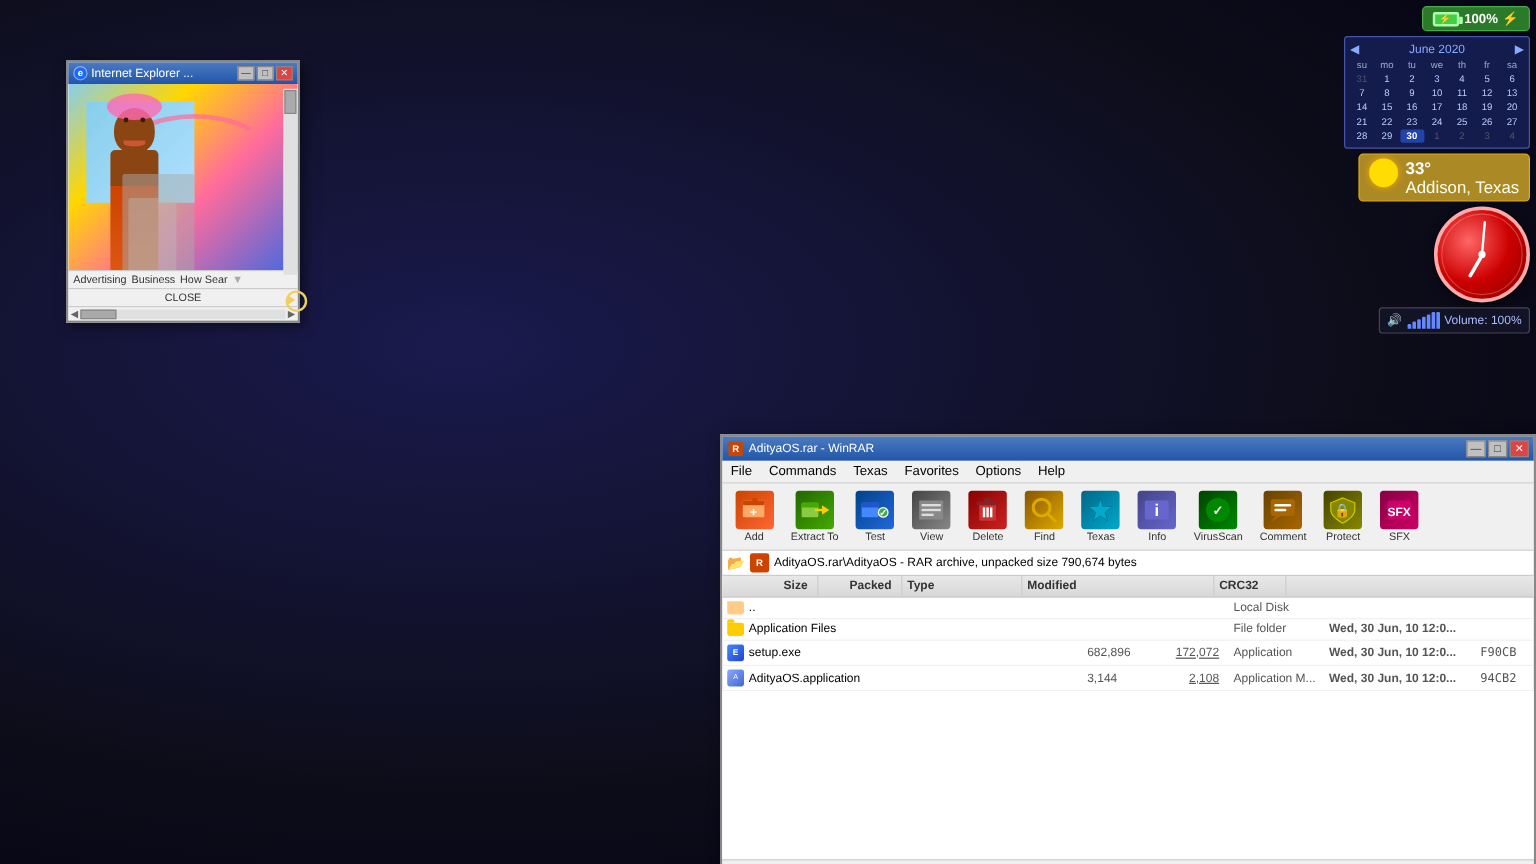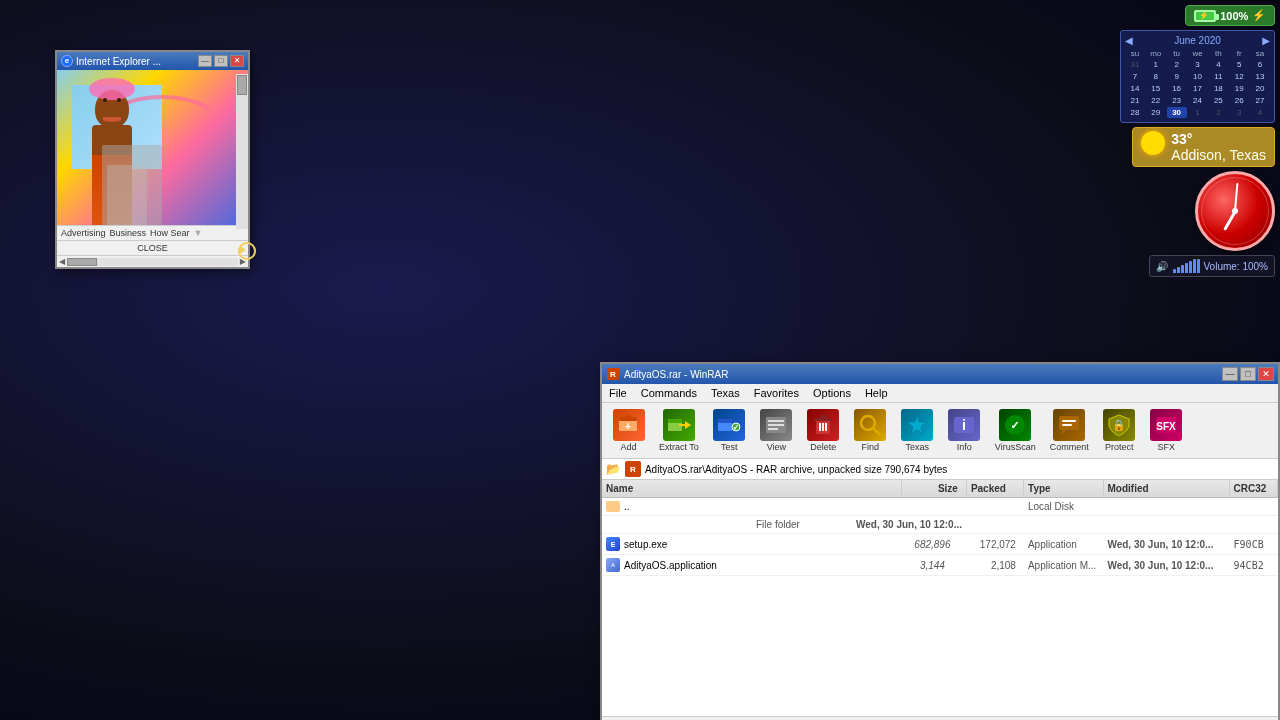--- a/index.html
+++ b/index.html
@@ -952,7 +952,6 @@
     <div class="winrar-filelist">
 
       <div class="filelist-header">
-        <div class="col-header col-name">Name</div>
         <div class="col-header col-size">Size</div>
         <div class="col-header col-packed">Packed</div>
         <div class="col-header col-type">Type</div>

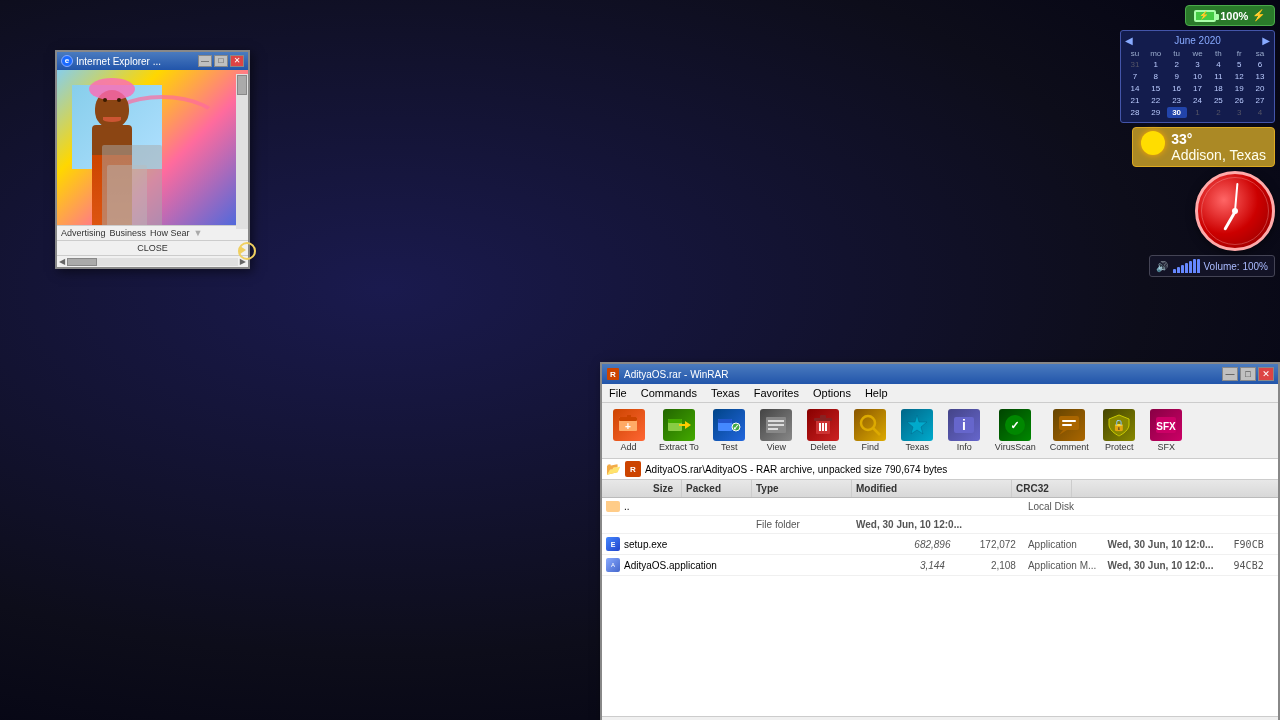--- a/index.html
+++ b/index.html
@@ -509,7 +509,7 @@
     }
     .col-name { flex: 1; min-width: 300px; }
     .col-size { width: 80px; text-align: right; padding-right: 8px; }
-    .col-packed { width: 70px; text-align: left; padding-right: 8px; }
+    .col-packed { width: 70px; text-align: right; padding-right: 8px; }
     .col-type { width: 100px; }
     .col-modified { width: 160px; }
     .col-crc { width: 60px; }

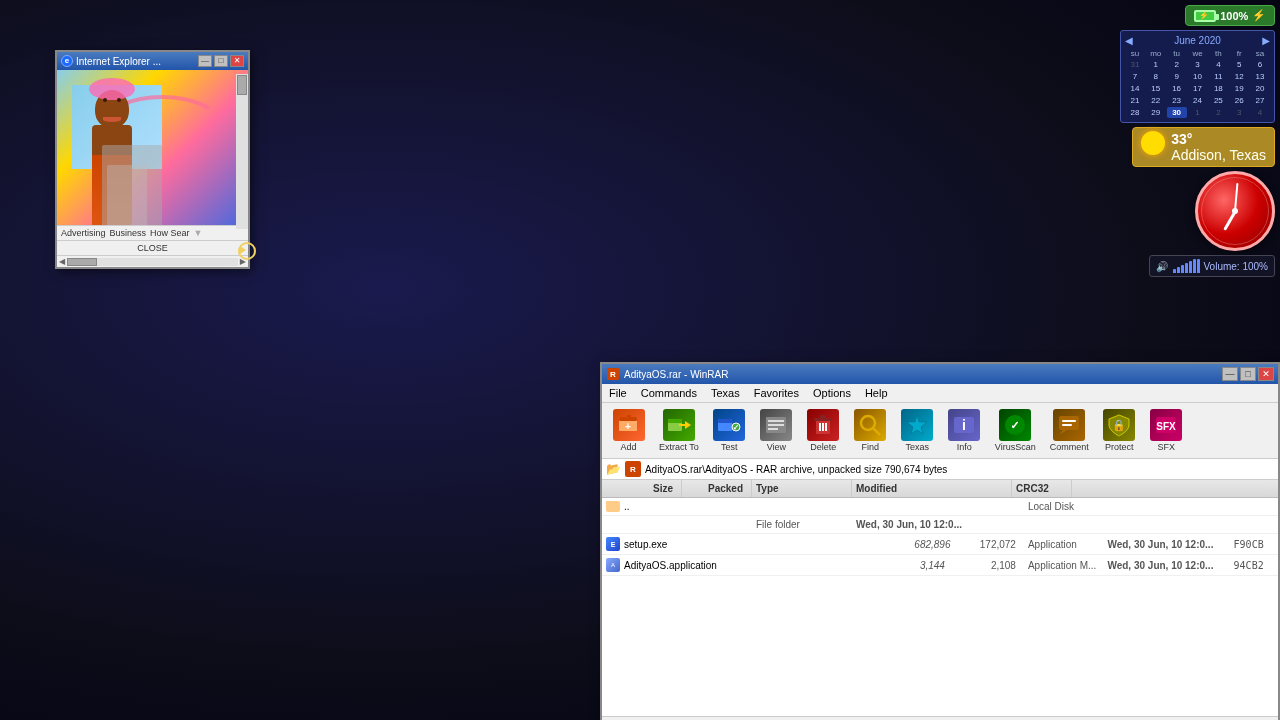--- a/index.html
+++ b/index.html
@@ -972,6 +972,10 @@
       </div>
 
       <div class="file-row">
+        <div class="col-name">
+          <div class="file-icon-folder"></div>
+          <span>Application Files</span>
+        </div>
         <div class="col-size"></div>
         <div class="col-packed"></div>
         <div class="col-type">File folder</div>

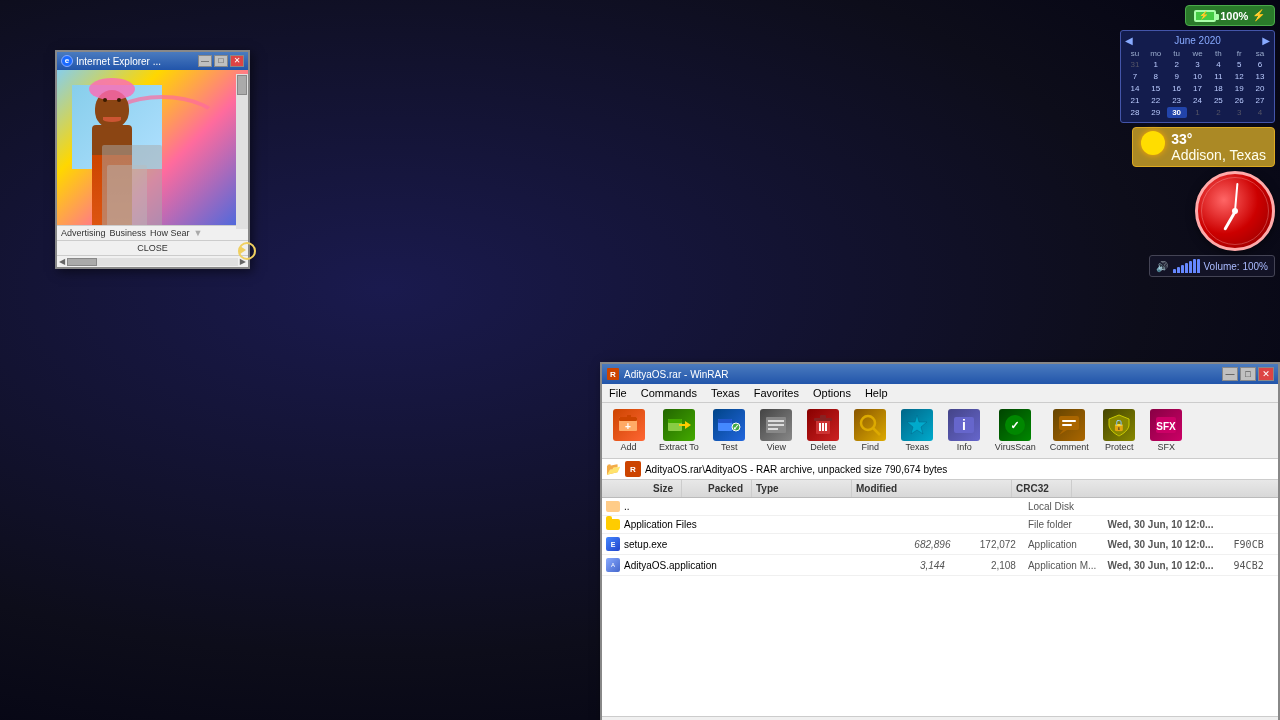--- a/index.html
+++ b/index.html
@@ -529,9 +529,8 @@
     }
     .file-row .col-size {
       padding: 3px 8px 3px 4px;
-      text-align: center;
+      text-align: left;
       color: #555;
-      font-style: italic;
     }
     .file-row .col-packed {
       padding: 3px 8px 3px 4px;

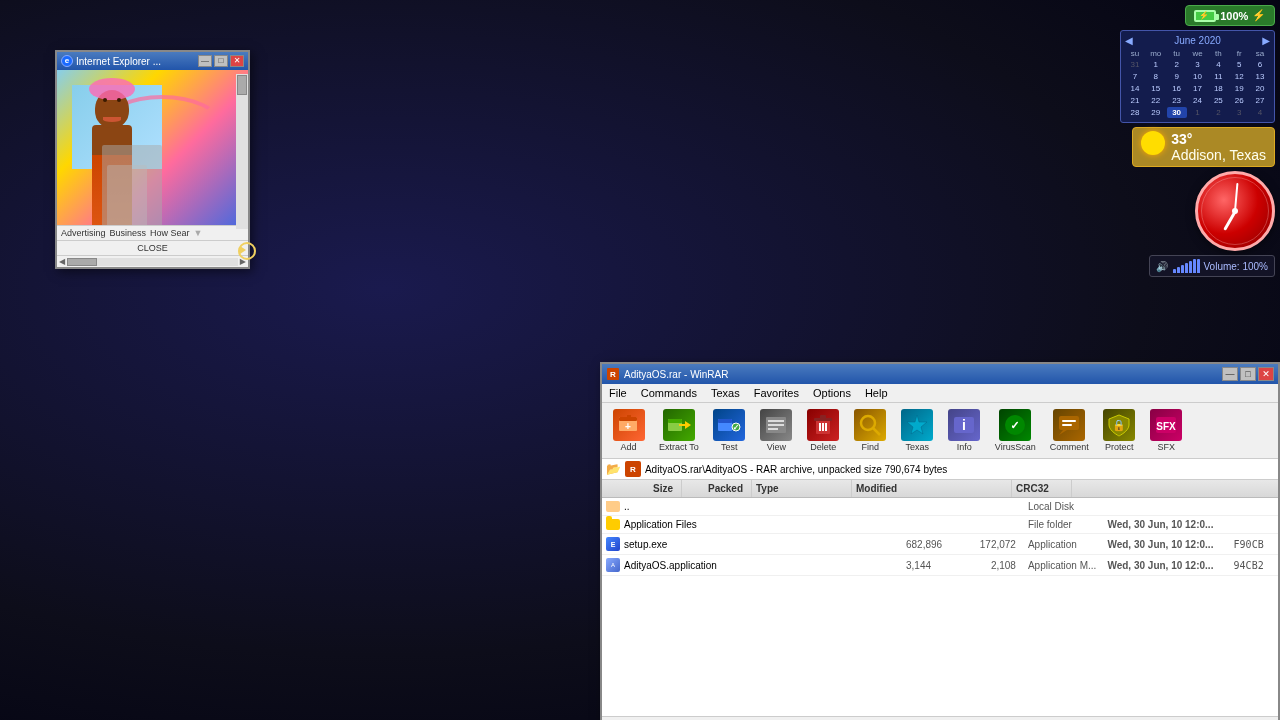--- a/index.html
+++ b/index.html
@@ -536,6 +536,7 @@
       padding: 3px 8px 3px 4px;
       text-align: right;
       color: #555;
+      text-decoration: underline;
     }
     .file-row .col-type {
       padding: 3px 4px;

